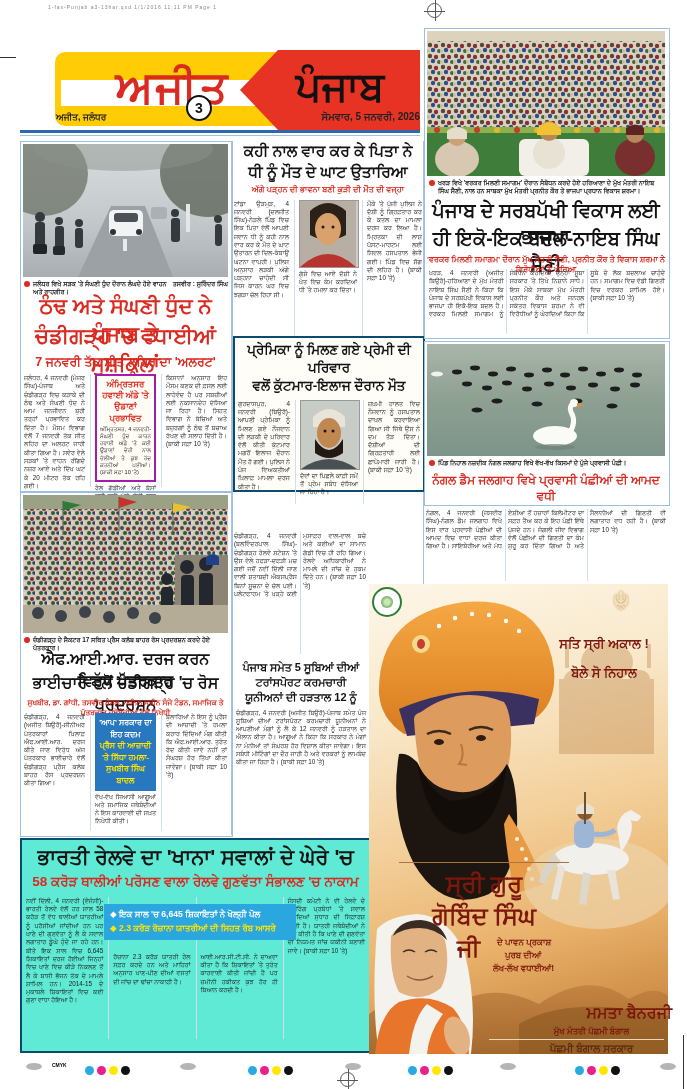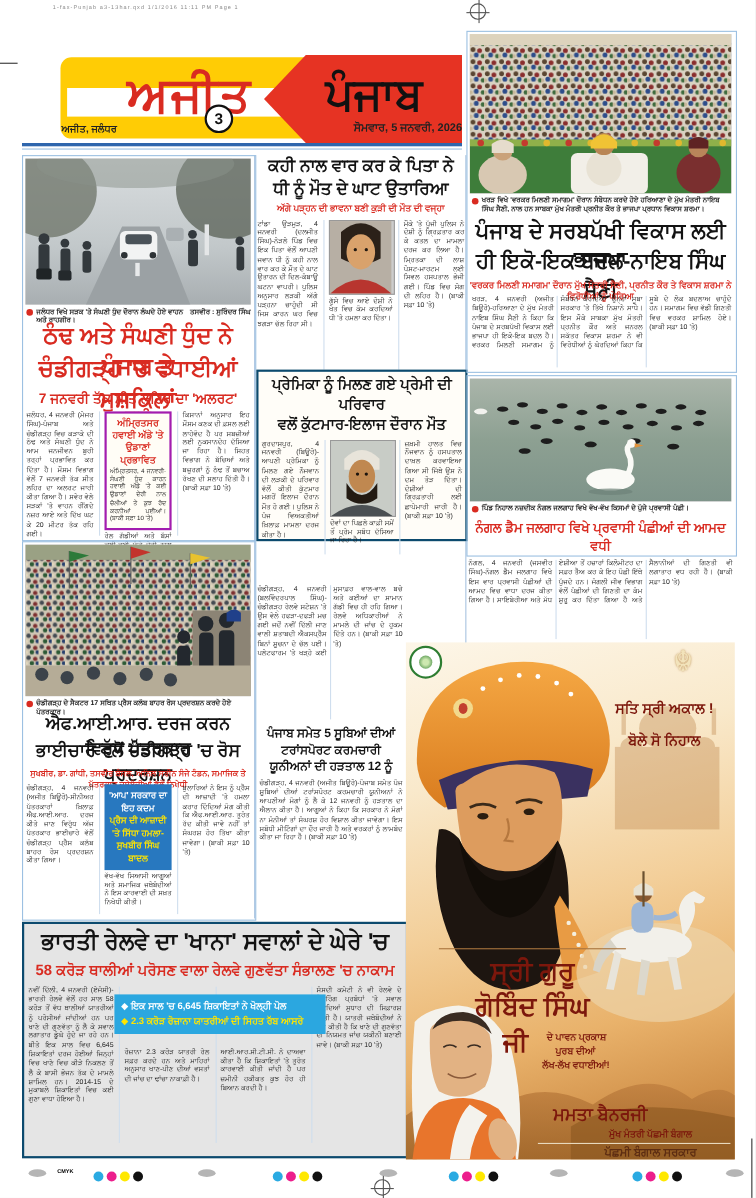--- a/index.html
+++ b/index.html
@@ -378,7 +378,7 @@
     <div class="bt" style="margin-top:4px;">ਚੰਡੀਗੜ੍ਹ, 4 ਜਨਵਰੀ (ਅਜੀਤ ਬਿਊਰੋ)-ਪੰਜਾਬ ਸਮੇਤ ਪੰਜ ਸੂਬਿਆਂ ਦੀਆਂ ਟਰਾਂਸਪੋਰਟ ਕਰਮਚਾਰੀ ਯੂਨੀਅਨਾਂ ਨੇ ਆਪਣੀਆਂ ਮੰਗਾਂ ਨੂੰ ਲੈ ਕੇ 12 ਜਨਵਰੀ ਨੂੰ ਹੜਤਾਲ ਦਾ ਐਲਾਨ ਕੀਤਾ ਹੈ। ਆਗੂਆਂ ਨੇ ਕਿਹਾ ਕਿ ਸਰਕਾਰ ਨੇ ਮੰਗਾਂ ਨਾ ਮੰਨੀਆਂ ਤਾਂ ਸੰਘਰਸ਼ ਹੋਰ ਵਿਸ਼ਾਲ ਕੀਤਾ ਜਾਵੇਗਾ। ਇਸ ਸਬੰਧੀ ਮੀਟਿੰਗਾਂ ਦਾ ਦੌਰ ਜਾਰੀ ਹੈ ਅਤੇ ਵਰਕਰਾਂ ਨੂੰ ਲਾਮਬੰਦ ਕੀਤਾ ਜਾ ਰਿਹਾ ਹੈ। (ਬਾਕੀ ਸਫ਼ਾ 10 'ਤੇ)</div>
   </div>
 
-  <div class="abs obox" style="left:20px;top:838px;width:347px;height:211px;background:#e5e5e5;">
+  <div class="abs obox" style="left:20px;top:838px;width:347px;height:211px;background:#5eead4;">
     <div class="hl-blk" style="font-size:21px;margin-top:3px;">ਭਾਰਤੀ ਰੇਲਵੇ ਦਾ 'ਖਾਨਾ' ਸਵਾਲਾਂ ਦੇ ਘੇਰੇ 'ਚ</div>
     <div class="sub-red" style="font-size:13.5px;margin-top:2px;">58 ਕਰੋੜ ਥਾਲੀਆਂ ਪਰੋਸਣ ਵਾਲਾ ਰੇਲਵੇ ਗੁਣਵੱਤਾ ਸੰਭਾਲਣ 'ਚ ਨਾਕਾਮ</div>
     <div class="cols" style="margin:6px 4px 0 4px;height:142px;">

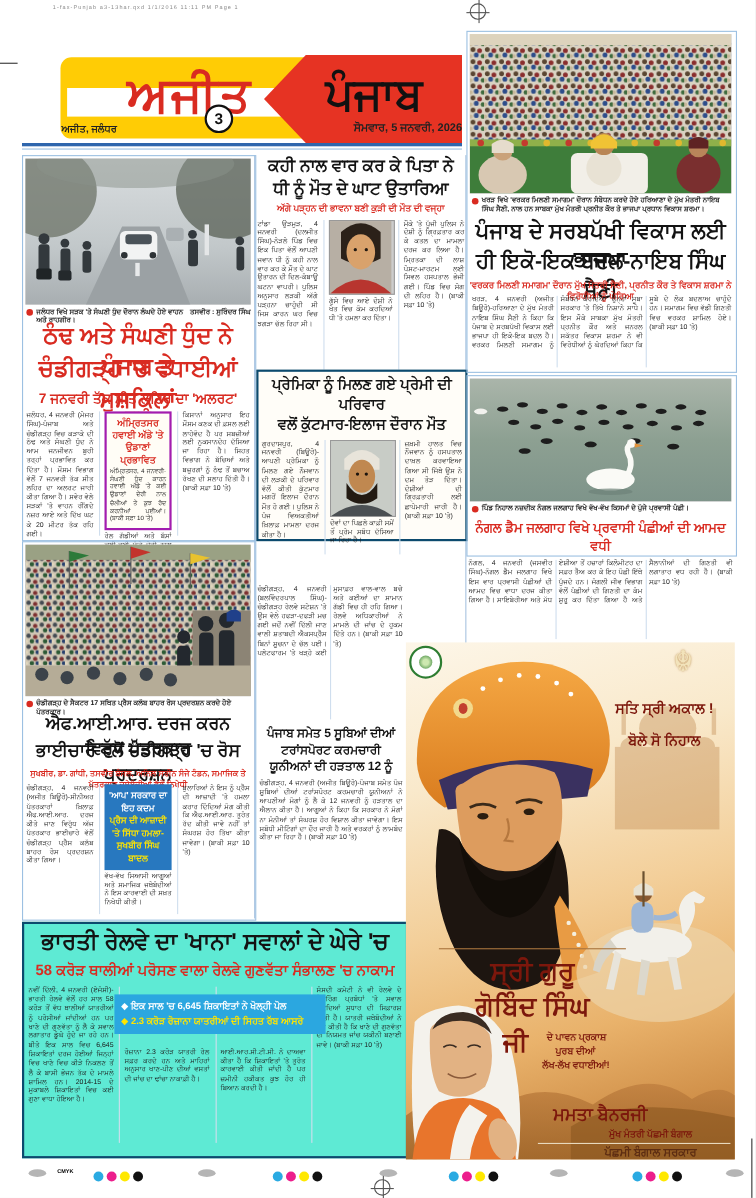--- a/index.html
+++ b/index.html
@@ -493,7 +493,7 @@
     <div class="abs admsg" style="left:136px;top:365px;">ਪੁਰਬ ਦੀਆਂ</div>
     <div class="abs admsg" style="left:124px;top:378px;">ਲੱਖ-ਲੱਖ ਵਧਾਈਆਂ!</div>
 
-    <div class="abs adname" style="left:134px;top:420px;width:145px;text-align:left;">ਮਮਤਾ ਬੈਨਰਜੀ</div>
+    <div class="abs adname" style="left:158px;top:420px;width:145px;text-align:right;">ਮਮਤਾ ਬੈਨਰਜੀ</div>
     <div class="abs addesig" style="left:150px;top:442px;width:145px;text-align:center;">ਮੁੱਖ ਮੰਤਰੀ ਪੱਛਮੀ ਬੰਗਾਲ</div>
     <div class="abs" style="left:120px;top:455px;width:175px;border-top:1px solid #e8d9bd;"></div>
     <div class="abs adorg" style="left:150px;top:458px;width:145px;text-align:center;">ਪੱਛਮੀ ਬੰਗਾਲ ਸਰਕਾਰ</div>

